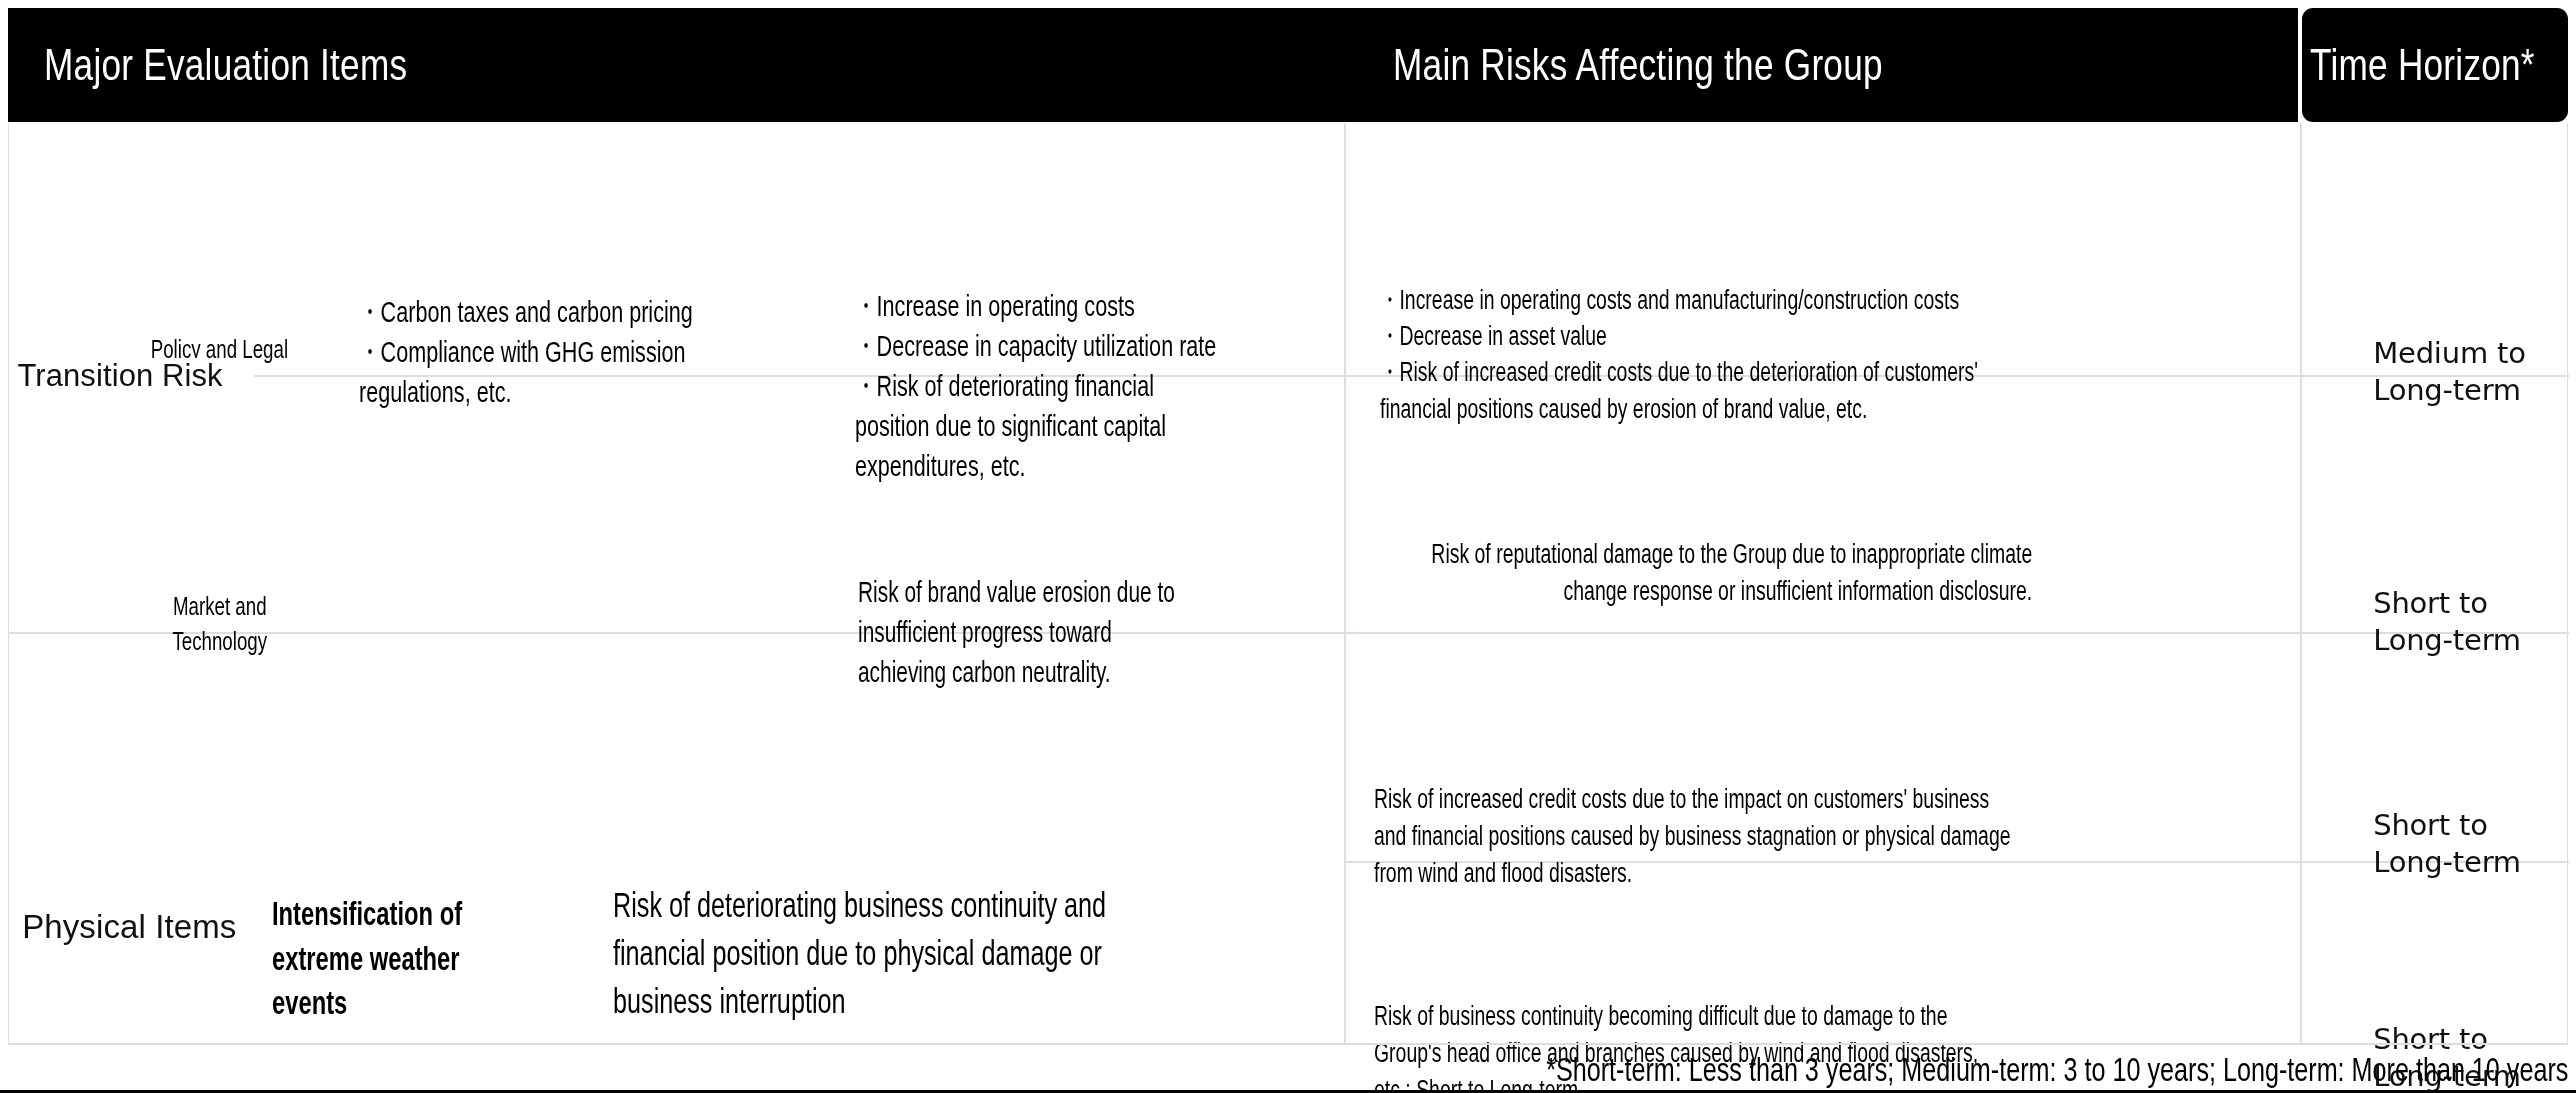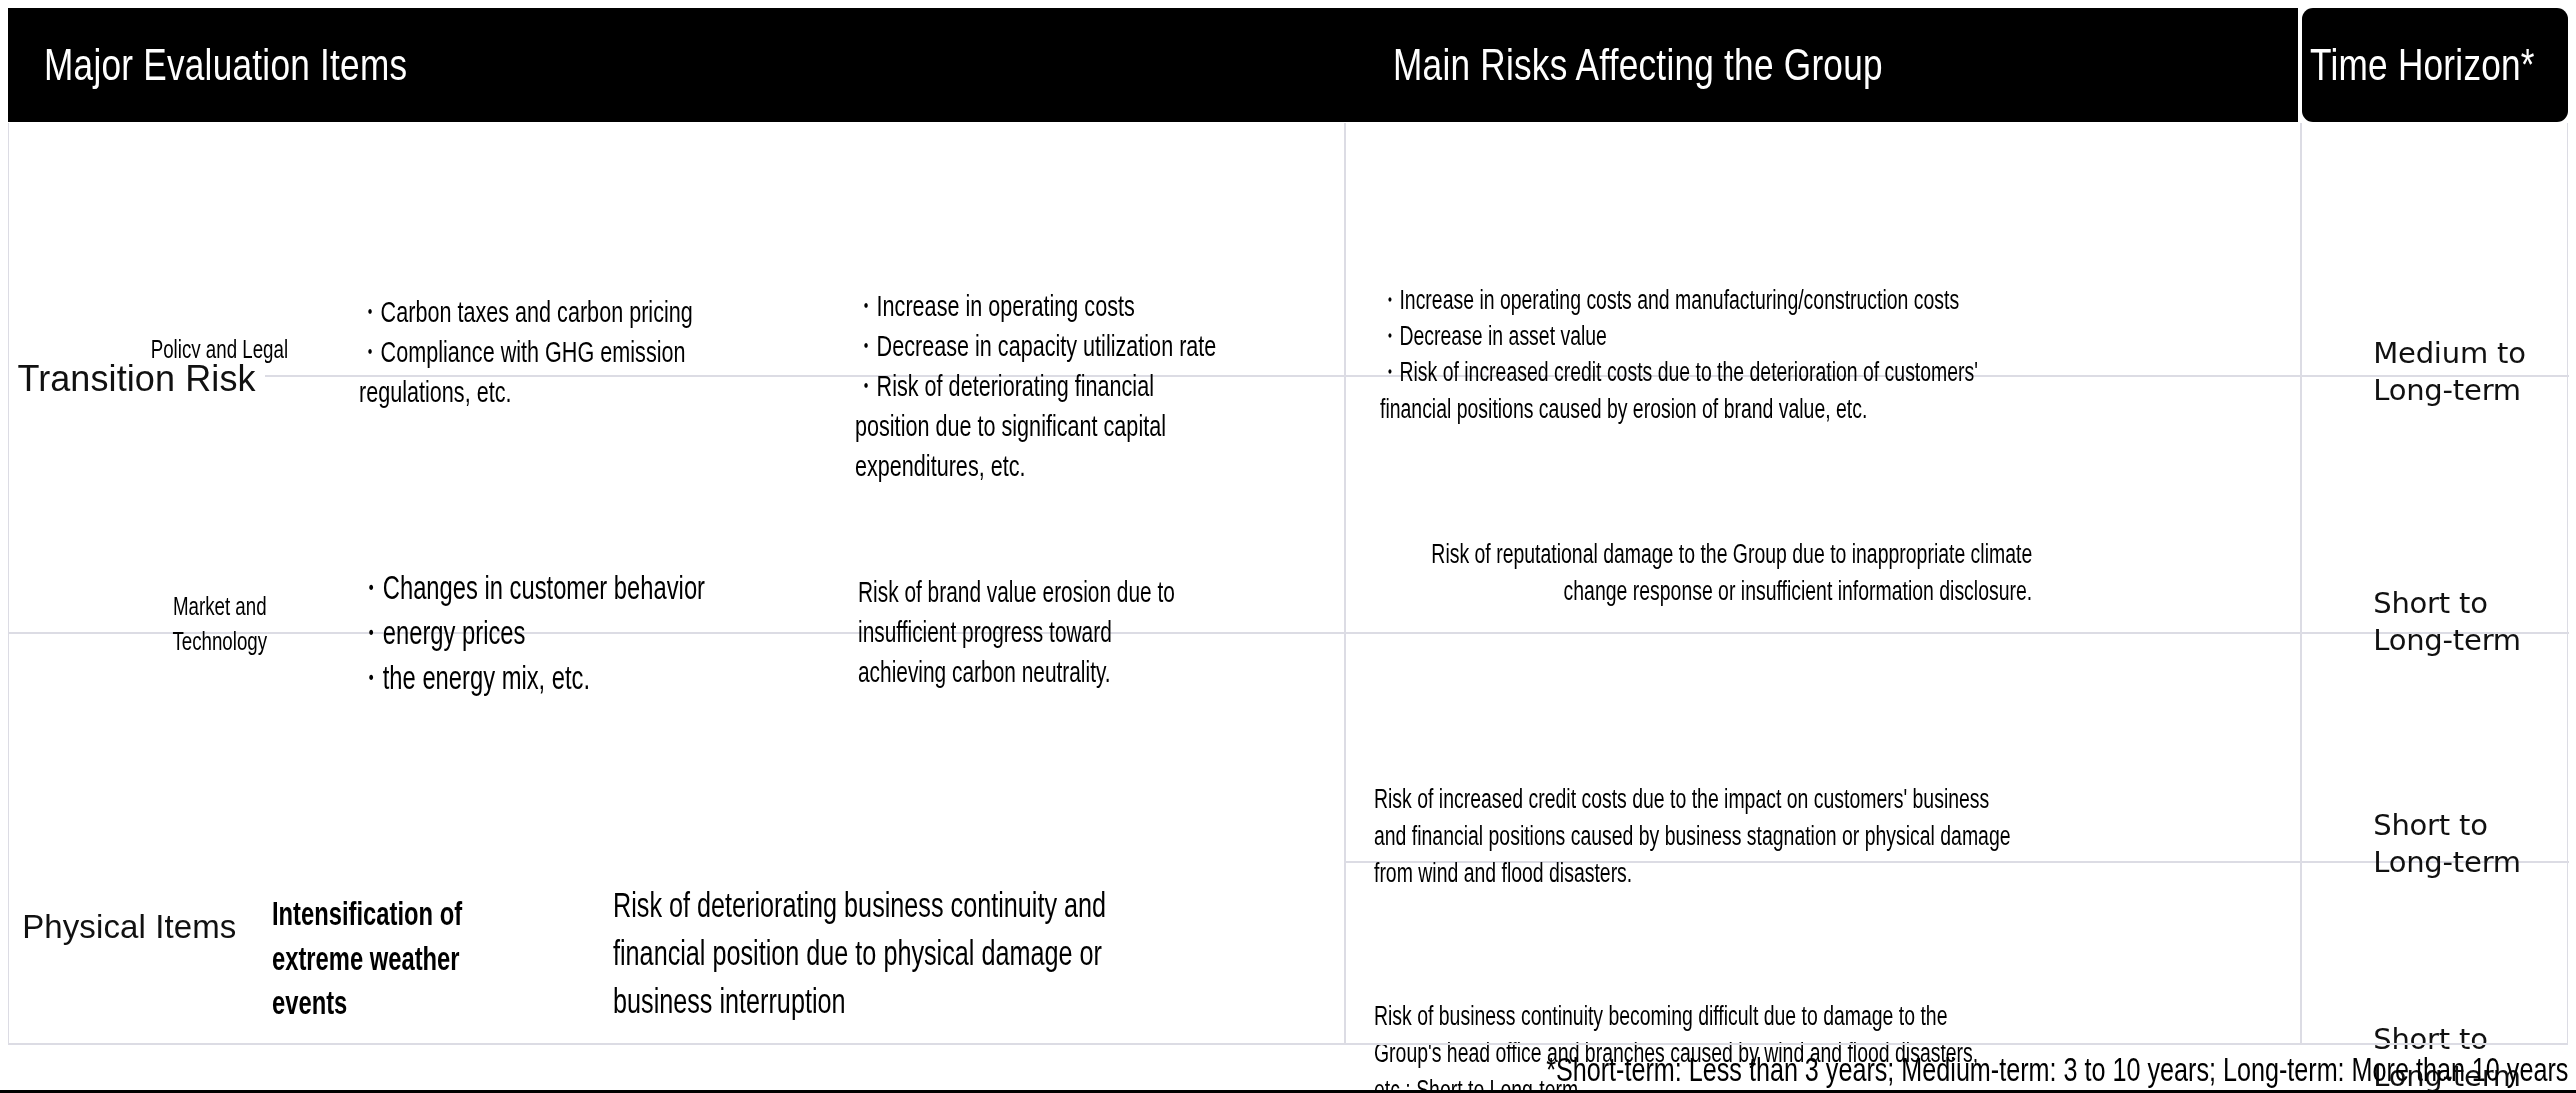--- a/index.html
+++ b/index.html
@@ -94,7 +94,7 @@
   .catlabel {
     position: absolute;
     font-family: "Liberation Sans", "DejaVu Sans", sans-serif;
-    font-size: 36px;
+    font-size: 31px;
     color: #111111;
     background: #ffffff;
     white-space: nowrap;

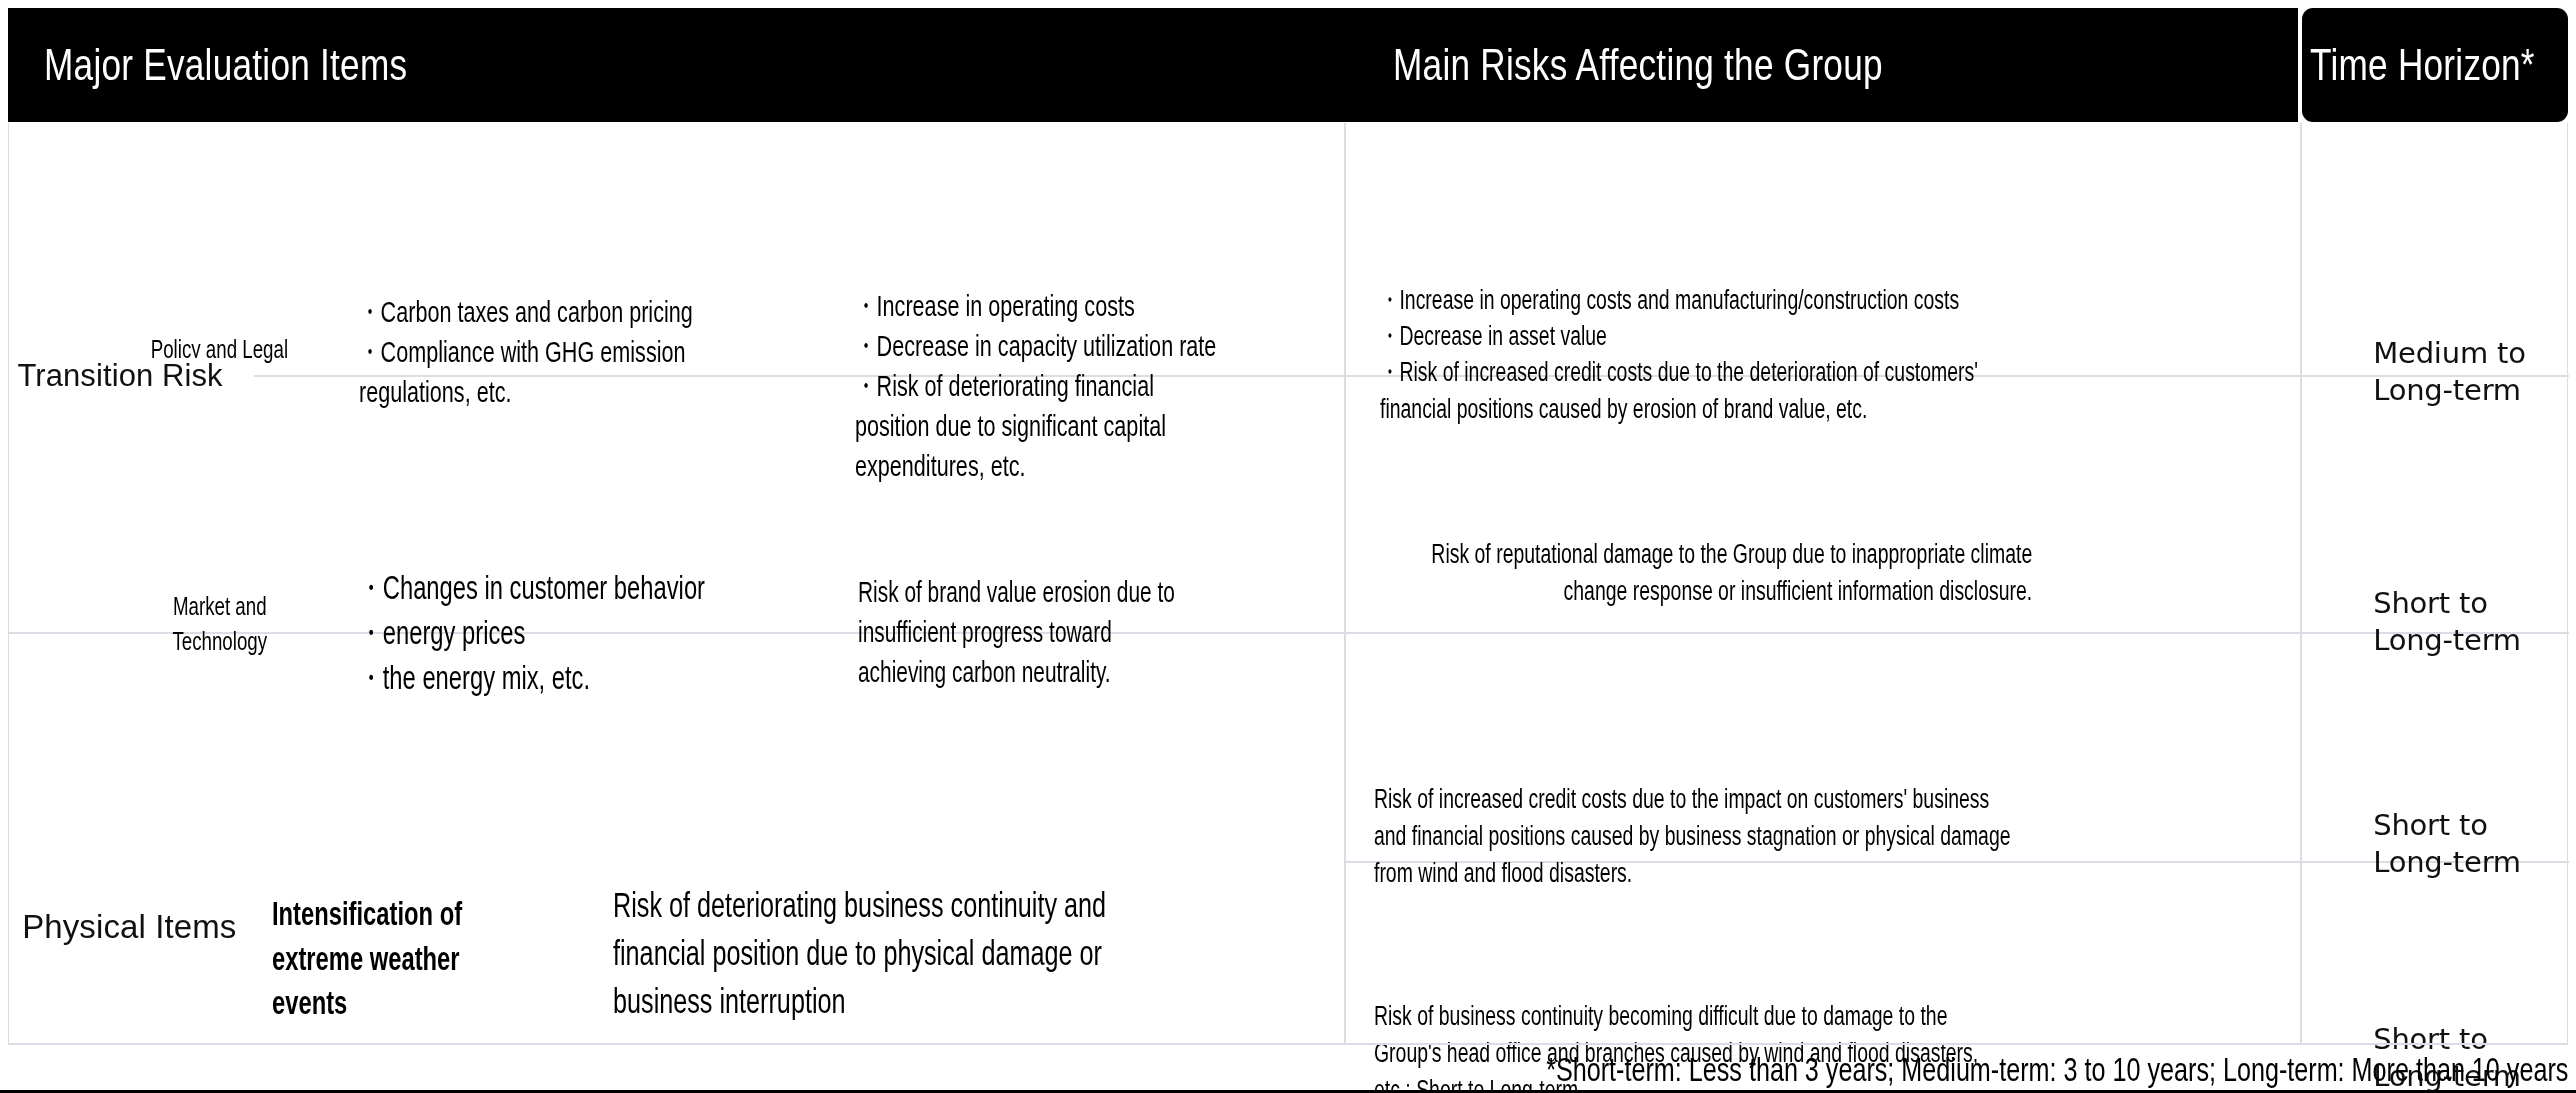--- a/index.html
+++ b/index.html
@@ -210,11 +210,6 @@
 Technology</div>
     </div>
 
-    <div class="cell" style="left:350px; top:443px; width:502px;">
-      <div class="body-txt" style="font-size:33px; line-height:1.36;">・Changes in customer behavior
-・energy prices
-・the energy mix, etc.</div>
-    </div>
 
     <div class="cell" style="left:849px; top:449px; width:490px;">
       <div class="body-txt" style="font-size:29px; line-height:1.38;">Risk of brand value erosion due to

